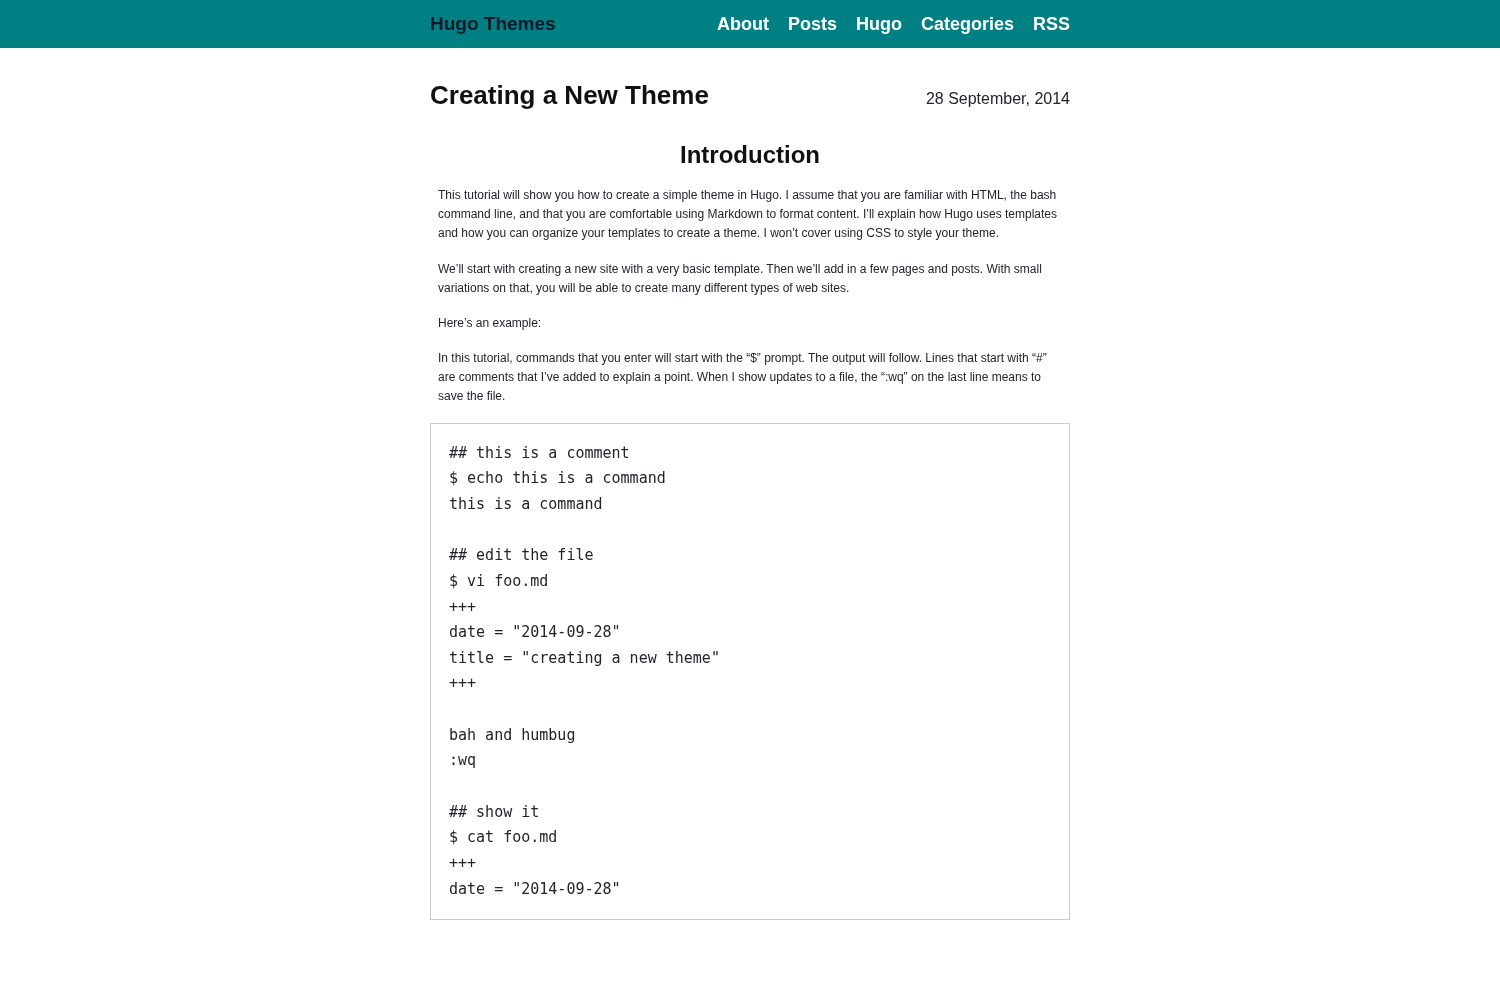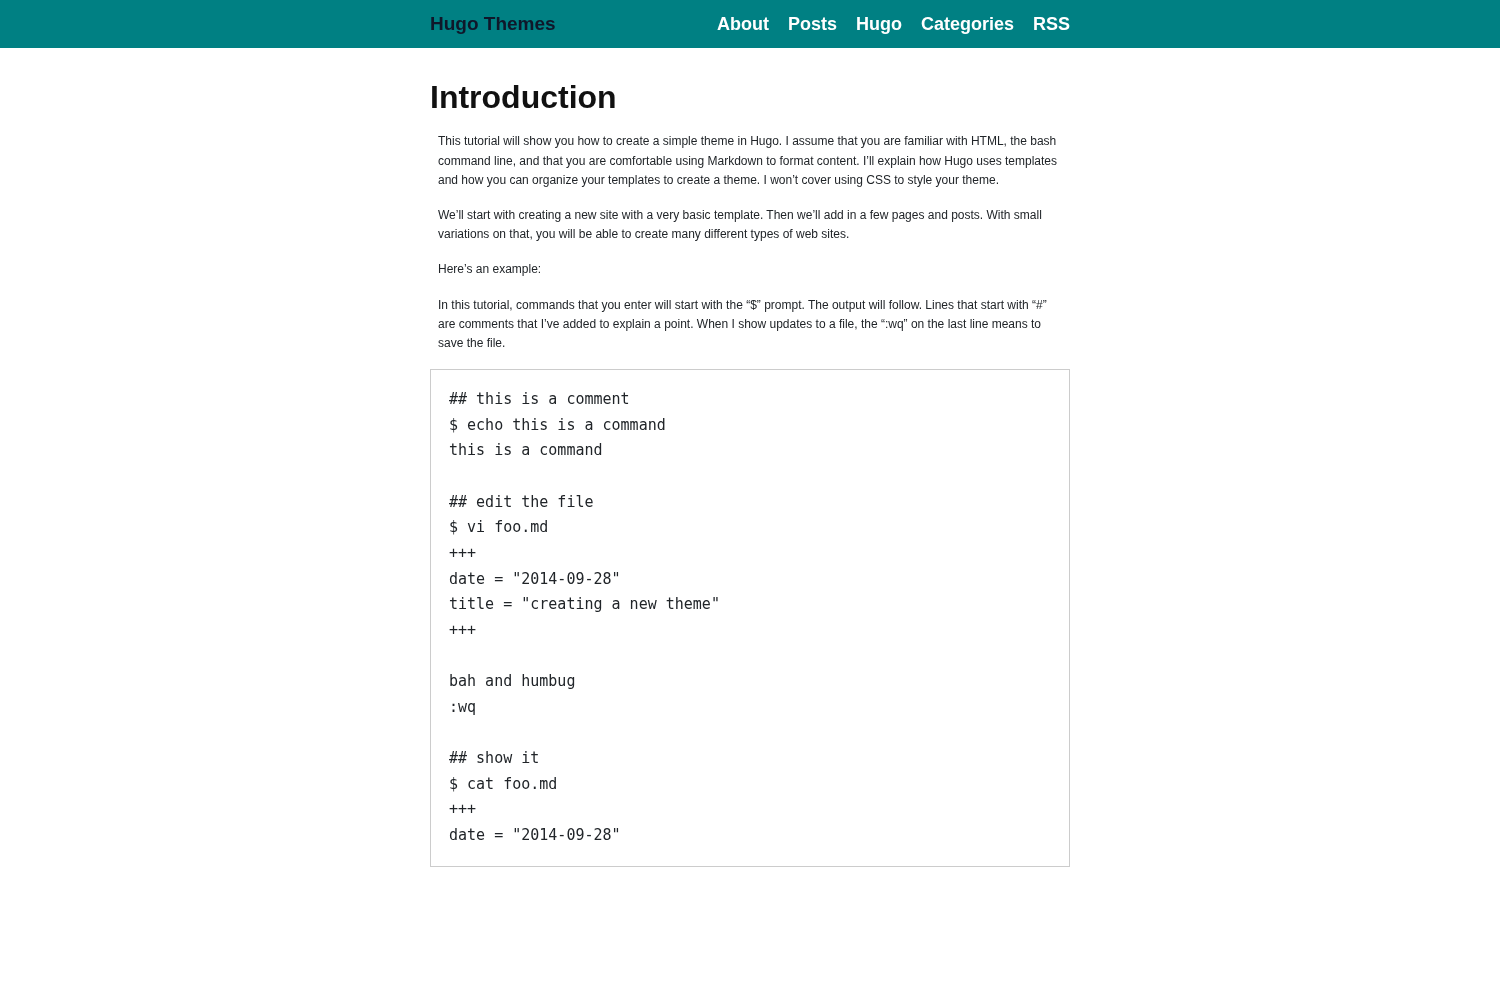--- a/index.html
+++ b/index.html
@@ -104,6 +104,10 @@
 </header>
 
 <main class="container">
+  <div class="article-header">
+    <h1 class="post-title">Creating a New Theme</h1>
+    <span class="post-date">28 September, 2014</span>
+  </div>
 
   <h2 class="section-heading">Introduction</h2>
 

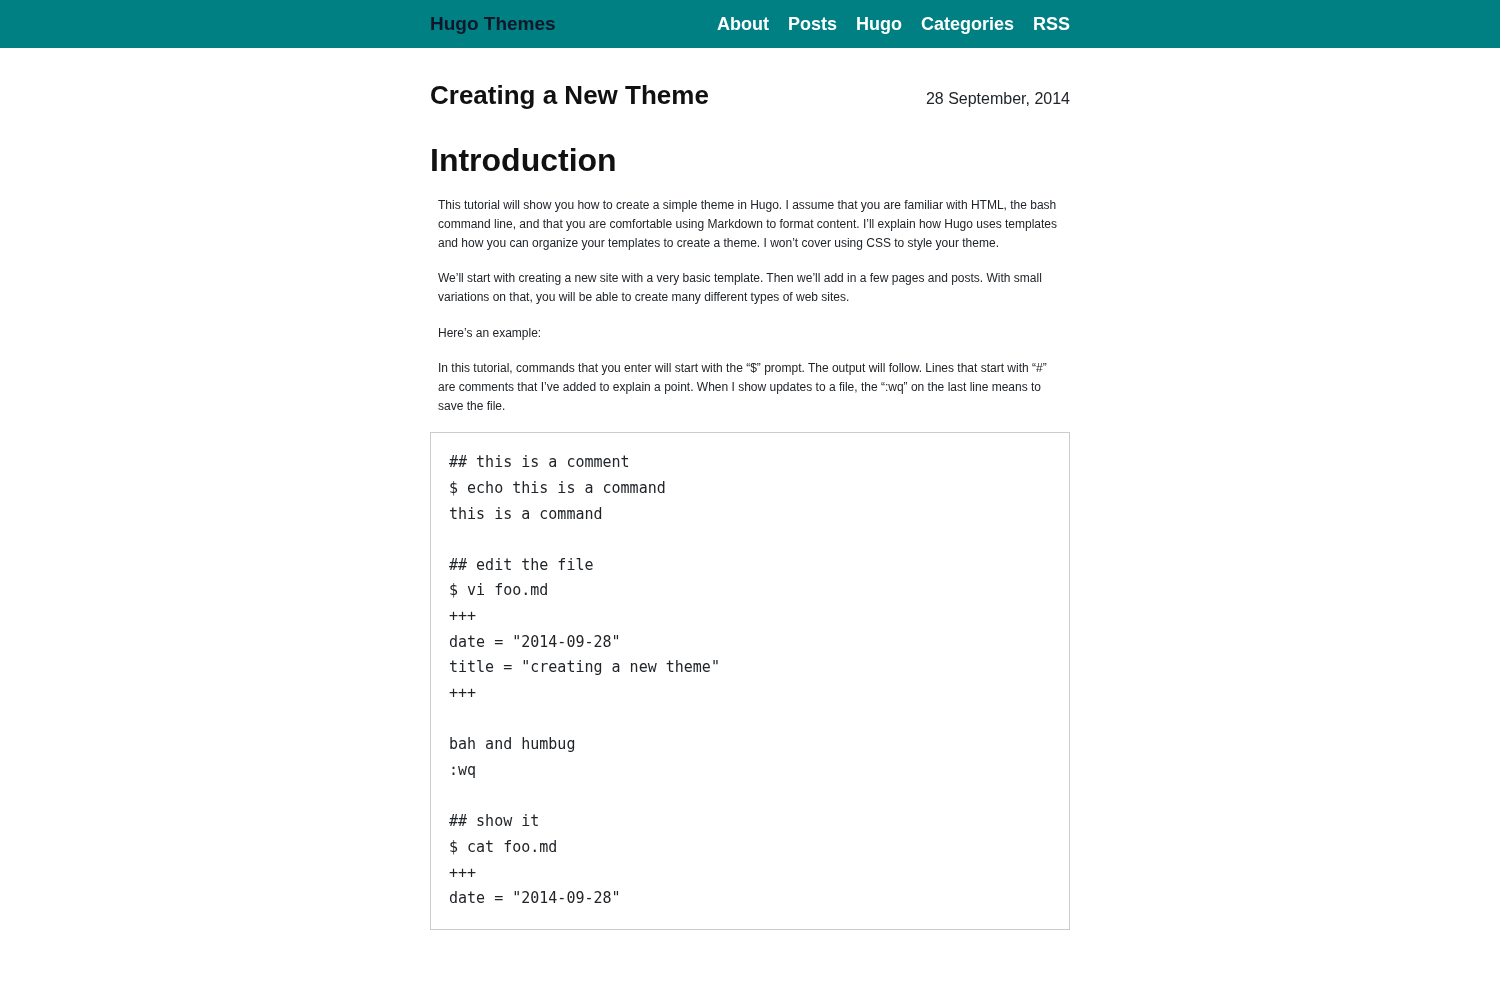--- a/index.html
+++ b/index.html
@@ -63,10 +63,11 @@
   }
   h2.section-heading {
     margin-top: 30px;
-    font-size: 32px;
+    font-size: 24px;
     font-weight: bold;
     color: #111111;
     line-height: 1.2;
+    text-align: center;
   }
   .article-body p {
     margin: 16px 8px;

